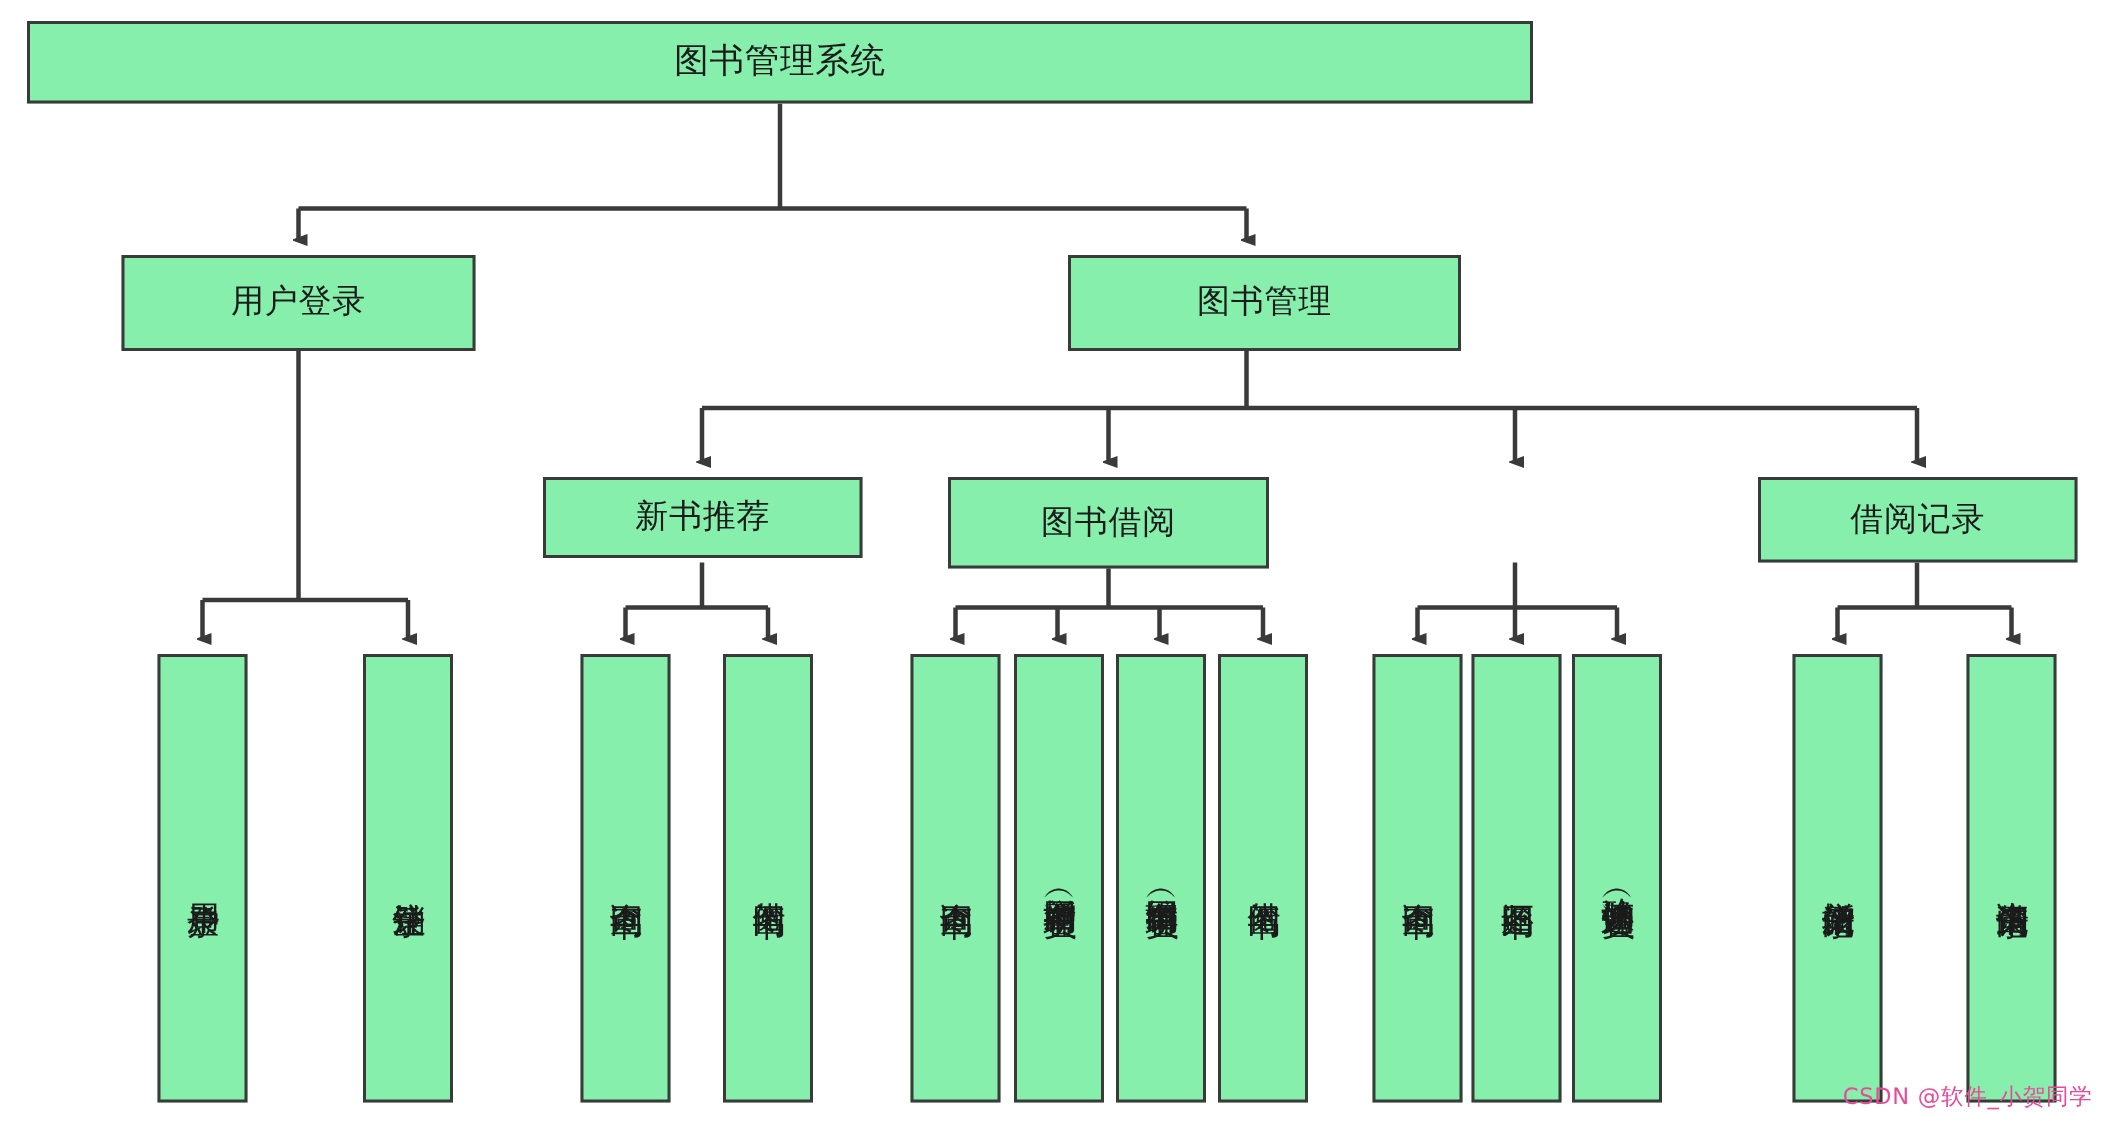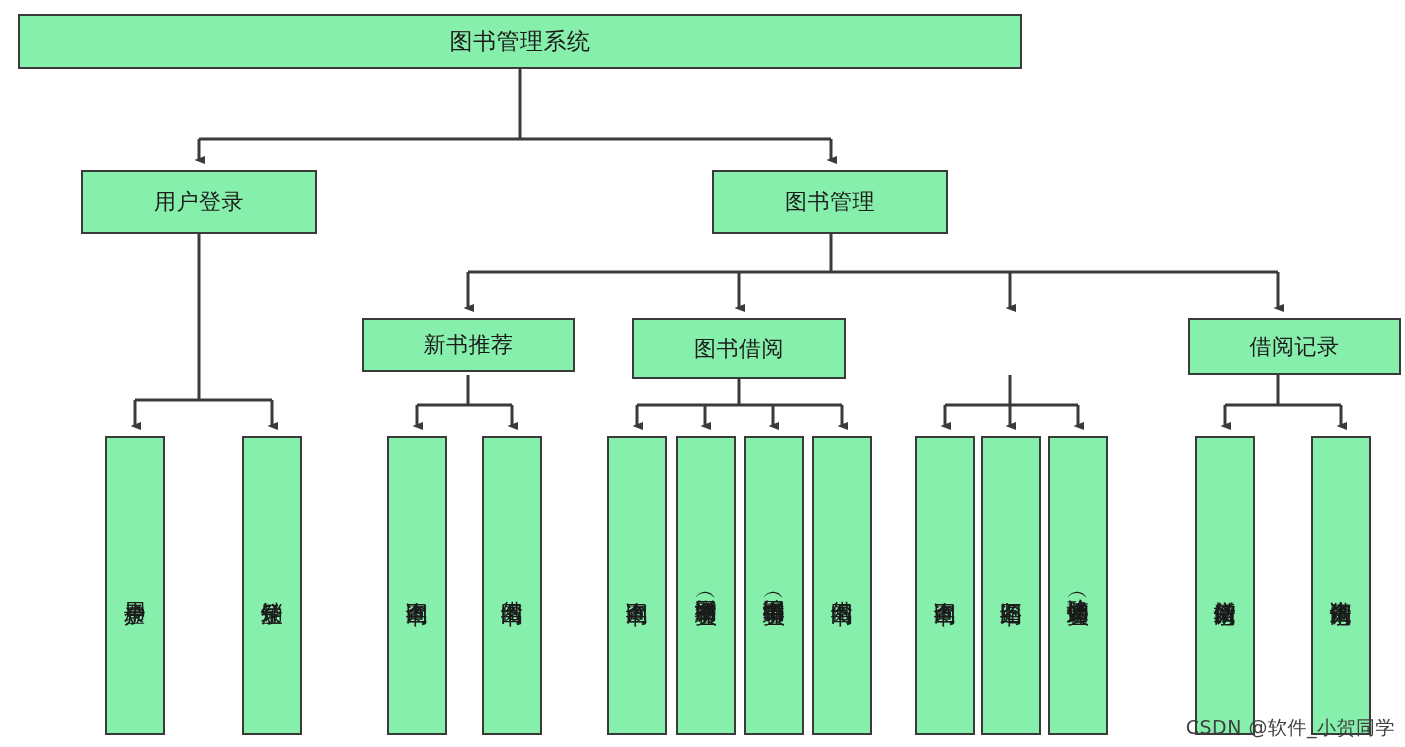--- a/index.html
+++ b/index.html
@@ -135,7 +135,7 @@
     <span class="node-label">用户登录</span>
   </div>
 
-  <div class="node h-node" style="left:712px; top:170px; width:236px; height:64px;">
+  <div class="node h-node" style="left:712px; top:170px; width:262px; height:64px;">
     <span class="node-label">图书管理</span>
   </div>
 

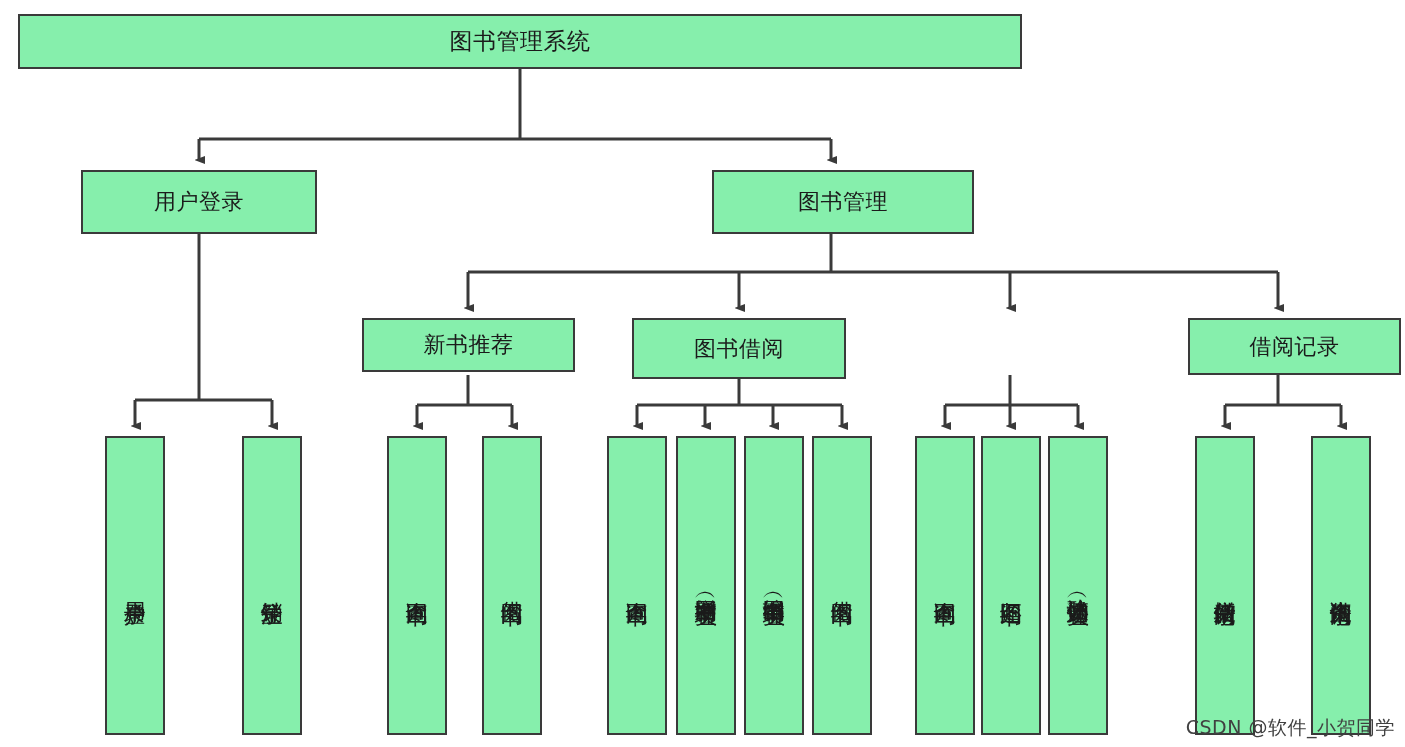--- a/index.html
+++ b/index.html
@@ -148,7 +148,7 @@
   </div>
 
 
-  <div class="node h-node" style="left:1172px; top:318px; width:213px; height:57px;margin-left:16px;">
+  <div class="node h-node" style="left:1172px; top:318px; width:213px; height:57px;">
     <span class="node-label">借阅记录</span>
   </div>
 

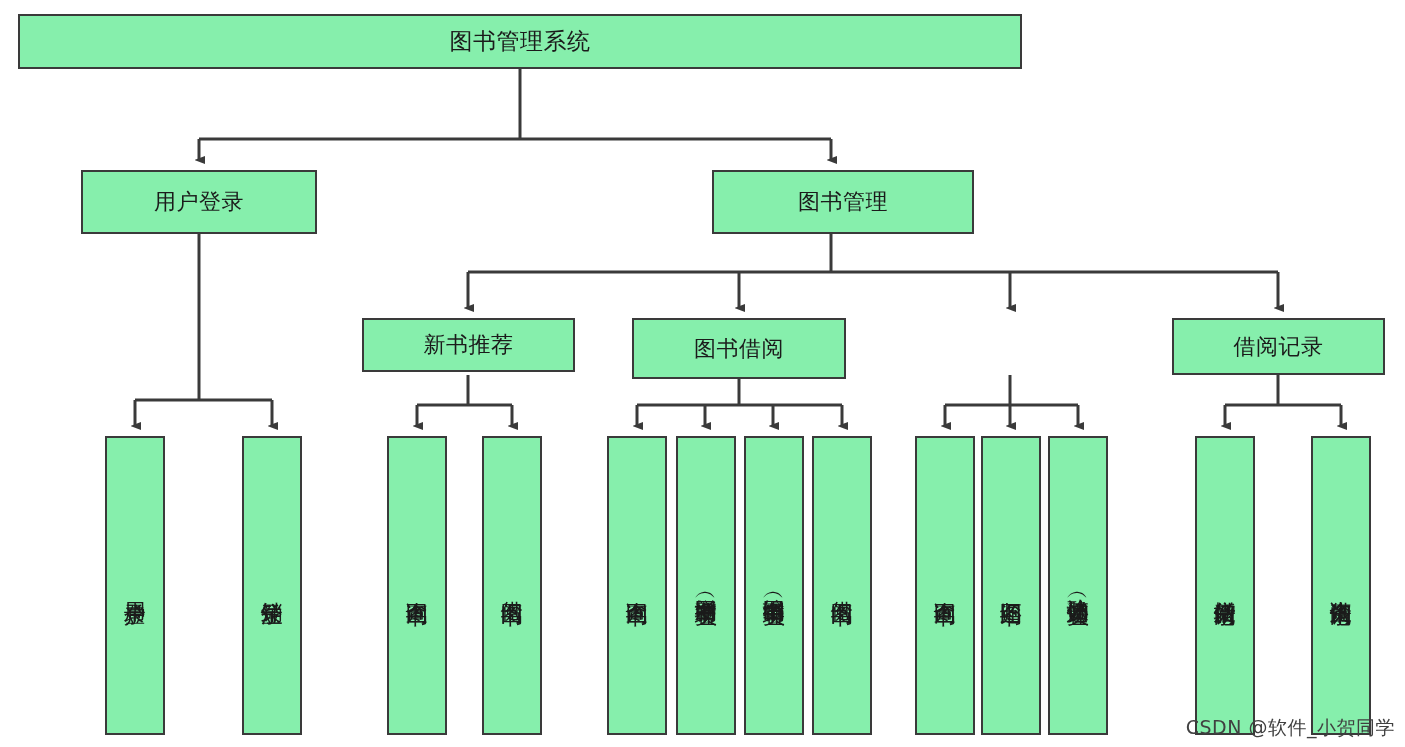--- a/index.html
+++ b/index.html
@@ -65,8 +65,8 @@
     position: absolute;
     right: 10px;
     bottom: 6px;
-    font-size: 19px;
-    color: #404040;
+    font-size: 15px;
+    color: #ec4899;
     letter-spacing: 0.5px;
     z-index: 5;
     white-space: nowrap;

